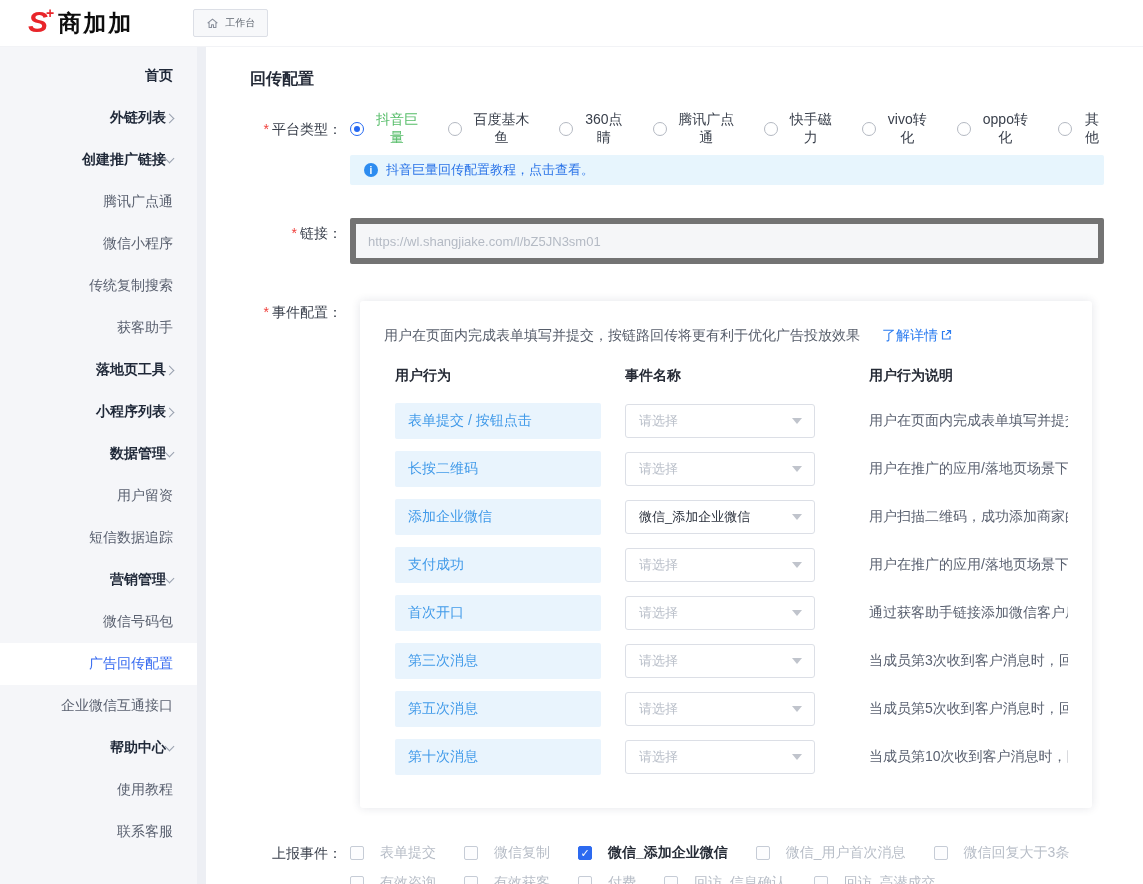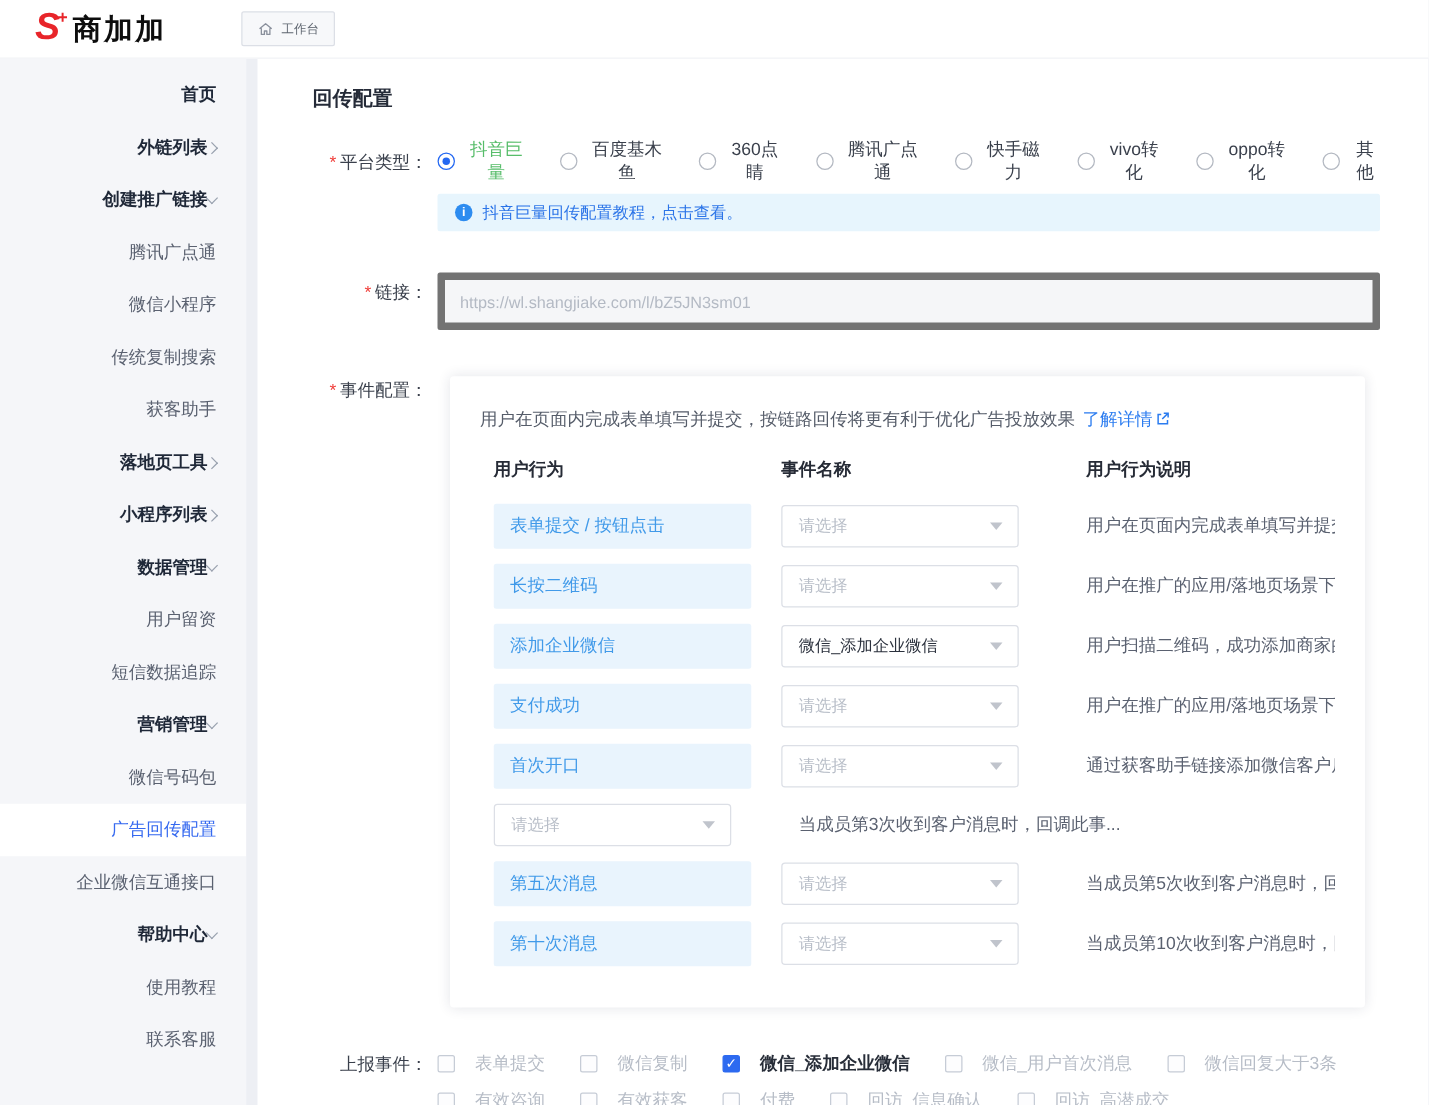--- a/index.html
+++ b/index.html
@@ -72,7 +72,7 @@
   .events-panel { margin:4px 12px 0 10px; background:#fff; border-radius:3px;
     box-shadow:0 0 10px rgba(30,40,70,0.12); padding:26px 24px 33px 24px; }
   .events-tip { color:#565d6a; }
-  .tip-link { color:#2b7cf0; cursor:pointer; margin-left:6px; }
+  .tip-link { color:#2b7cf0; cursor:pointer; margin-left:22px; }
   .ext-icon { vertical-align:-1px; margin-left:2px; }
   .events-header { display:flex; margin-top:22px; font-weight:700; color:#262b36; padding-left:11px; }
   .col-action { width:230px; flex-shrink:0; }

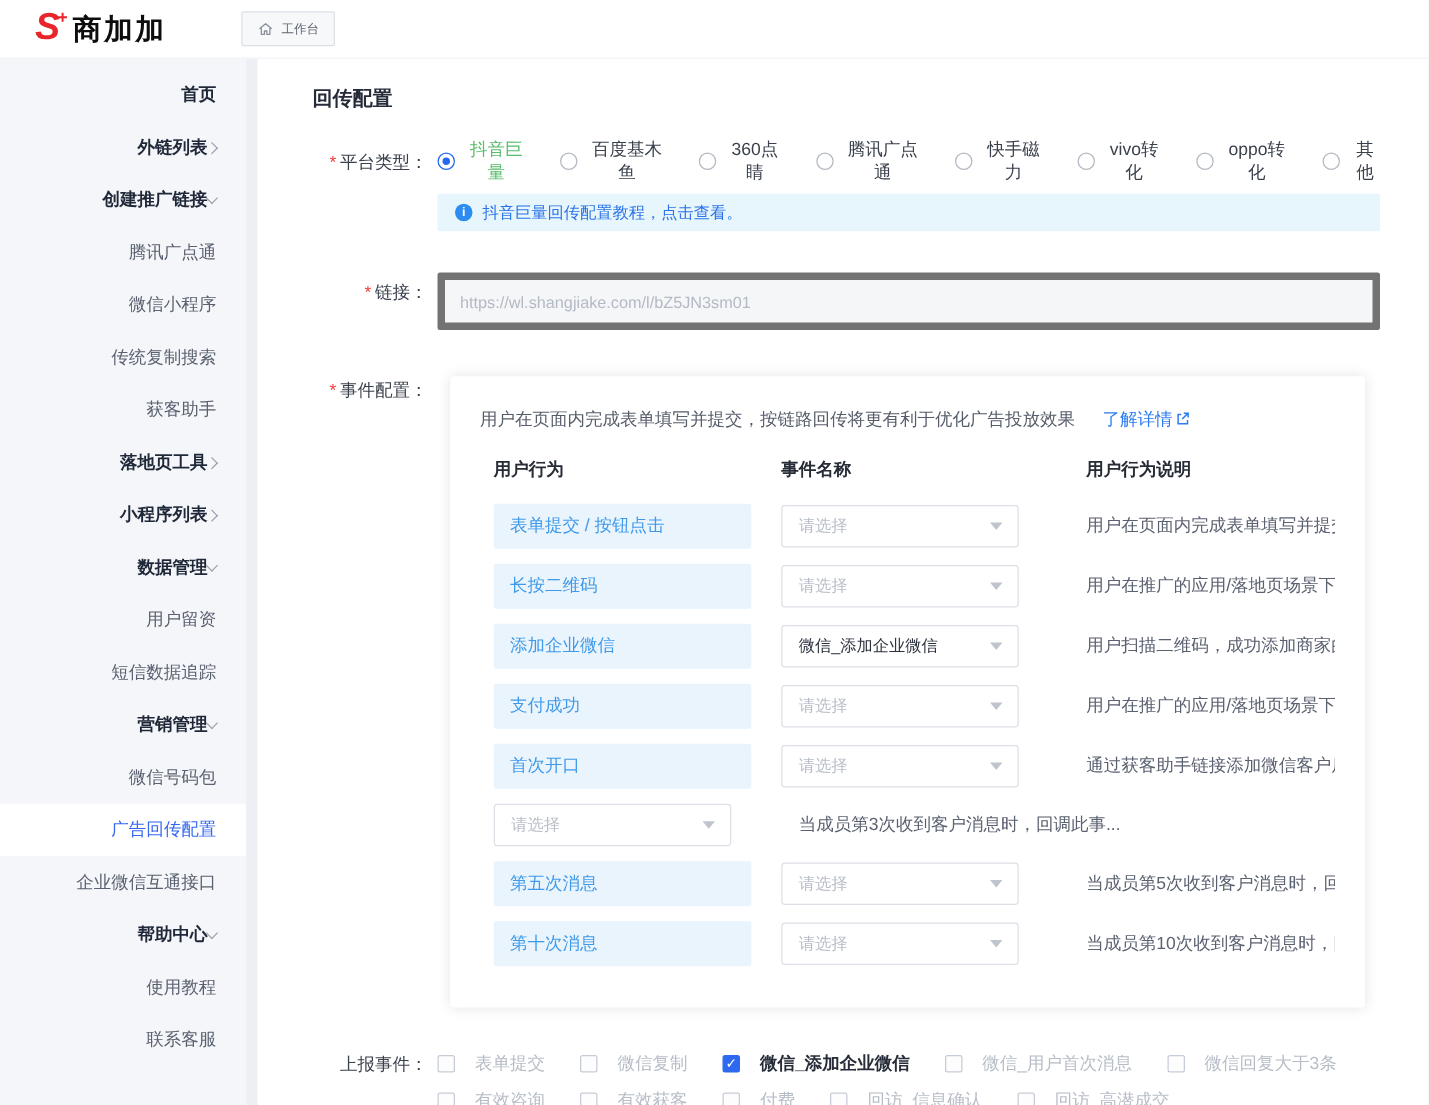--- a/index.html
+++ b/index.html
@@ -306,6 +306,7 @@
                   <div class="desc">通过获客助手链接添加微信客户后，当微...</div>
                 </div>
                 <div class="event-row">
+                  <div class="chip">第三次消息</div>
                   <div class="select">
                     <span class="sel-text">请选择</span>
                     <span class="caret"></span>

